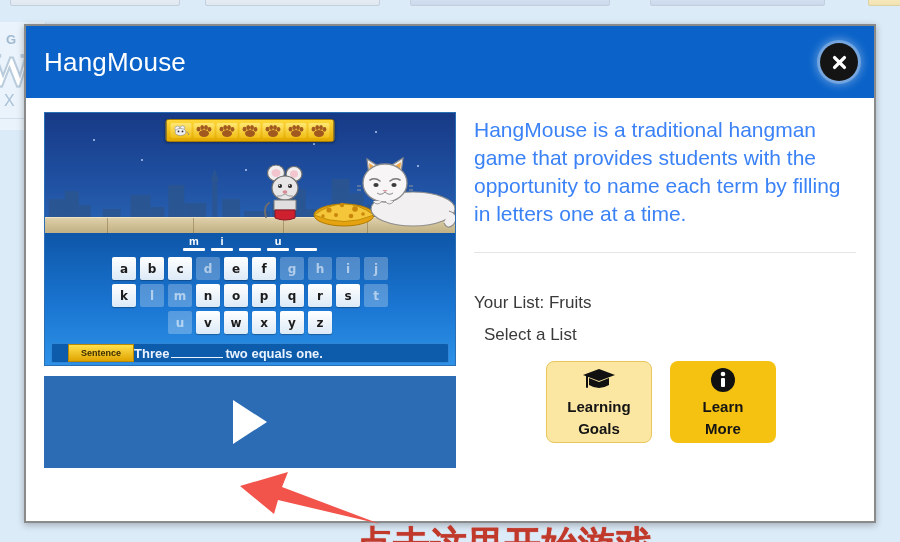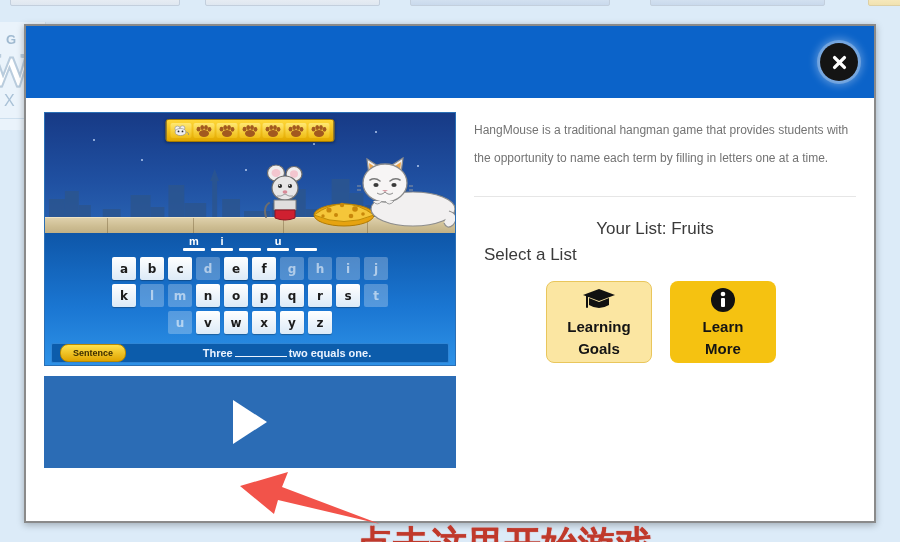--- a/index.html
+++ b/index.html
@@ -324,6 +324,7 @@
   <div class="modal">
 
     <div class="modal-header">
+      <div class="modal-title">HangMouse</div>
       <button class="close-btn">
         <svg width="19" height="19" viewBox="0 0 19 19">
           <path d="M4.6 4.6 L14.4 14.4 M14.4 4.6 L4.6 14.4" stroke="#ffffff" stroke-width="3.4" stroke-linecap="round"></path>

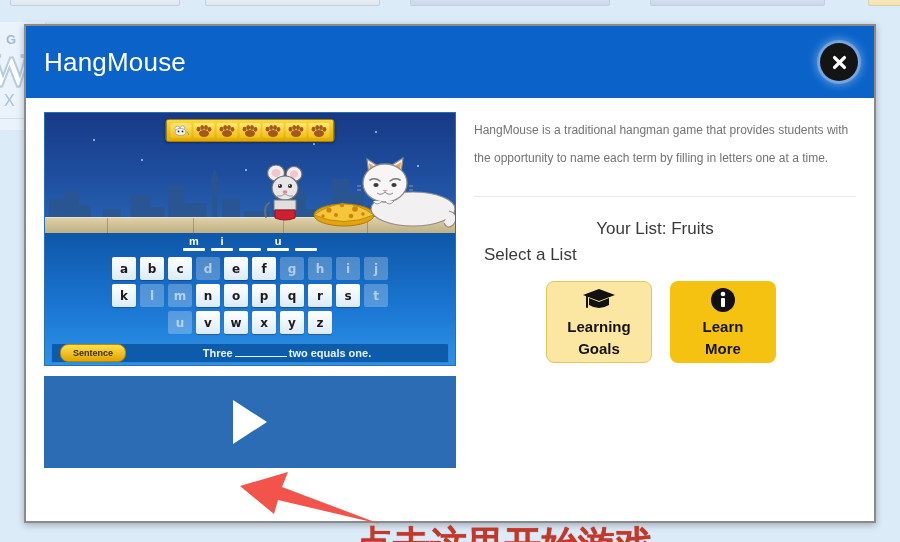--- a/index.html
+++ b/index.html
@@ -243,9 +243,9 @@
     padding-top: 4px;
   }
   .desc {
-    font-size: 12px;
+    font-size: 21px;
     line-height: 28px;
-    color: #737373;
+    color: #3b82f6;
     max-width: 378px;
   }
   .divider {

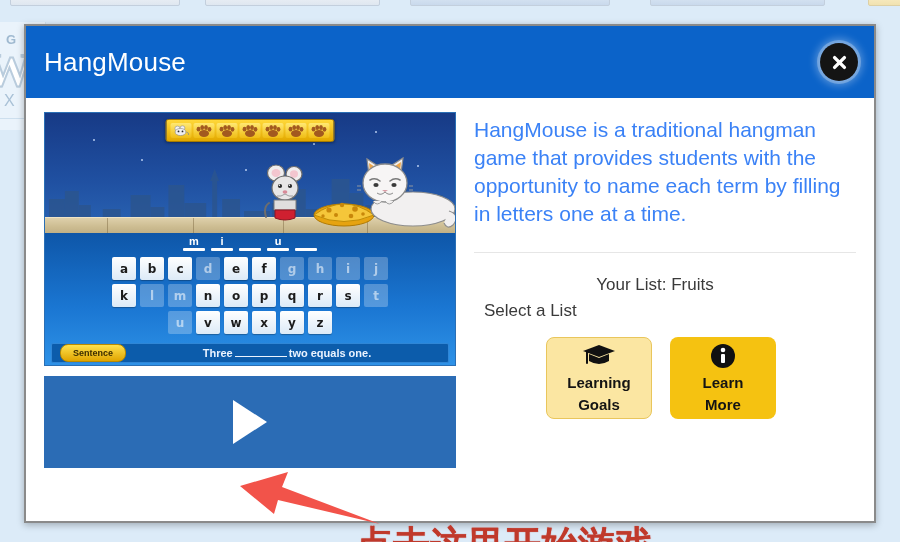--- a/index.html
+++ b/index.html
@@ -254,8 +254,7 @@
     background: #e6e6e6;
   }
   .your-list {
-    margin-top: 22px;
-    text-align: center;
+    margin-top: 40px;
     font-size: 17px;
     color: #3a3a3a;
     padding-right: 20px;

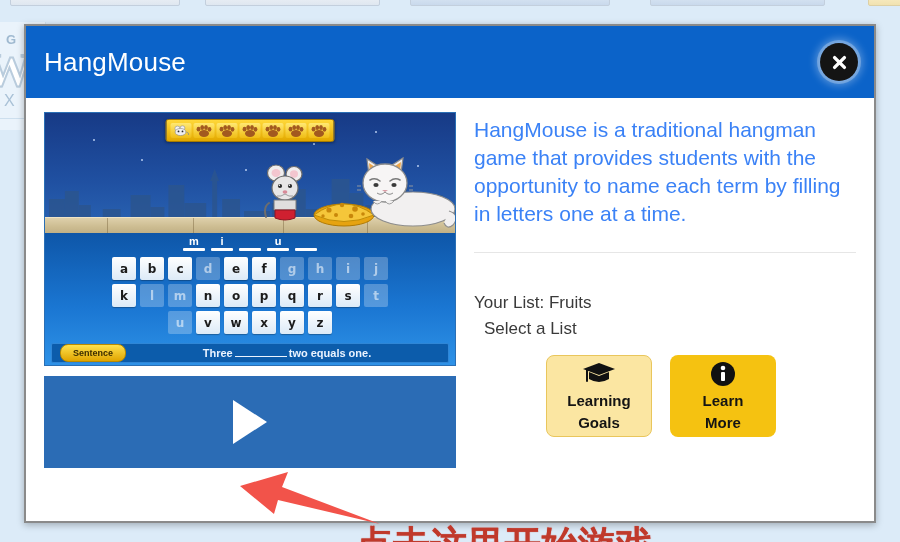--- a/index.html
+++ b/index.html
@@ -260,7 +260,7 @@
     padding-right: 20px;
   }
   .select-list {
-    margin-top: 6px;
+    margin-top: 12px;
     font-size: 17px;
     color: #3a3a3a;
     padding-left: 10px;

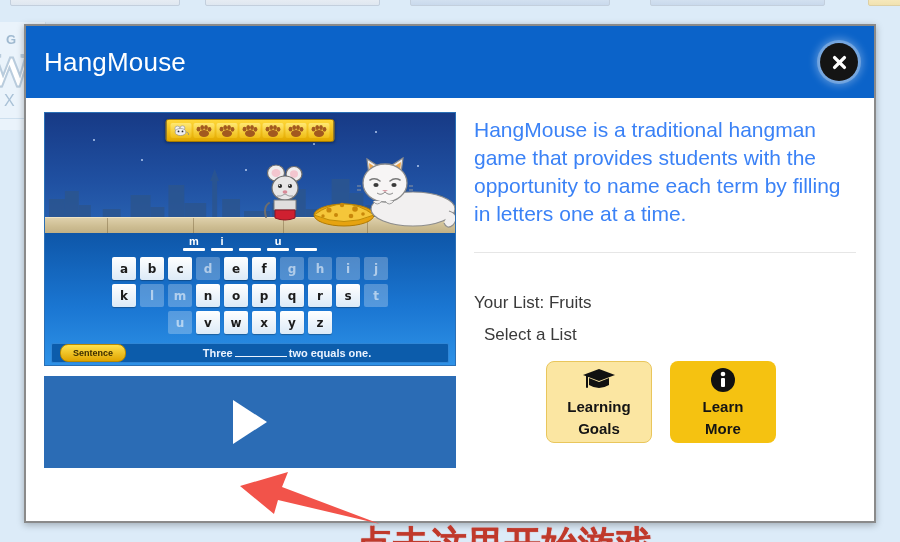--- a/index.html
+++ b/index.html
@@ -188,10 +188,10 @@
     display: flex; align-items: center;
   }
   .sentence-btn {
-    width: 66px; height: 18px; margin-left: 8px;
+    width: 66px; height: 18px; margin-left: 16px;
     background: linear-gradient(#ffe14d, #e0a400);
     border: 1px solid #b98a00;
-    border-radius: 8px;
+    border-radius: 0;
     display:flex; align-items:center; justify-content:center;
     font-size: 9px; font-weight: bold; color:#3c2d00;
     cursor: pointer;

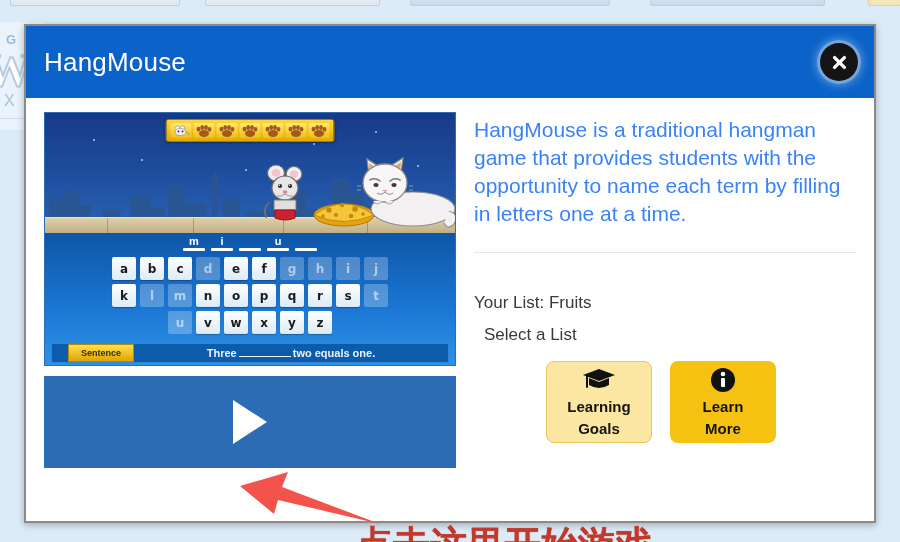--- a/index.html
+++ b/index.html
@@ -198,7 +198,7 @@
     text-align: right;
   }
   .sentence-text {
-    flex: 1; text-align:center; color:#eaf3ff; font-size: 11px; font-weight:bold;
+    flex: 1; color:#eaf3ff; font-size: 13px; font-weight:bold;
   }
   .sentence-text .blank {
     display:inline-block; width:52px; border-bottom:1px solid #eaf3ff; height:8px; margin:0 2px;

